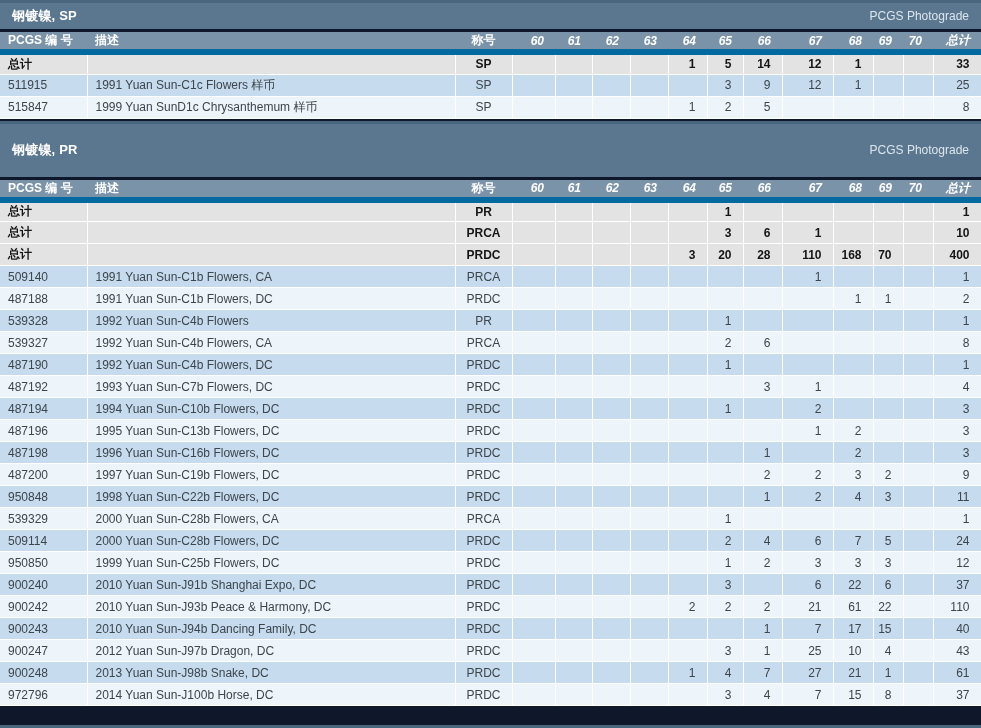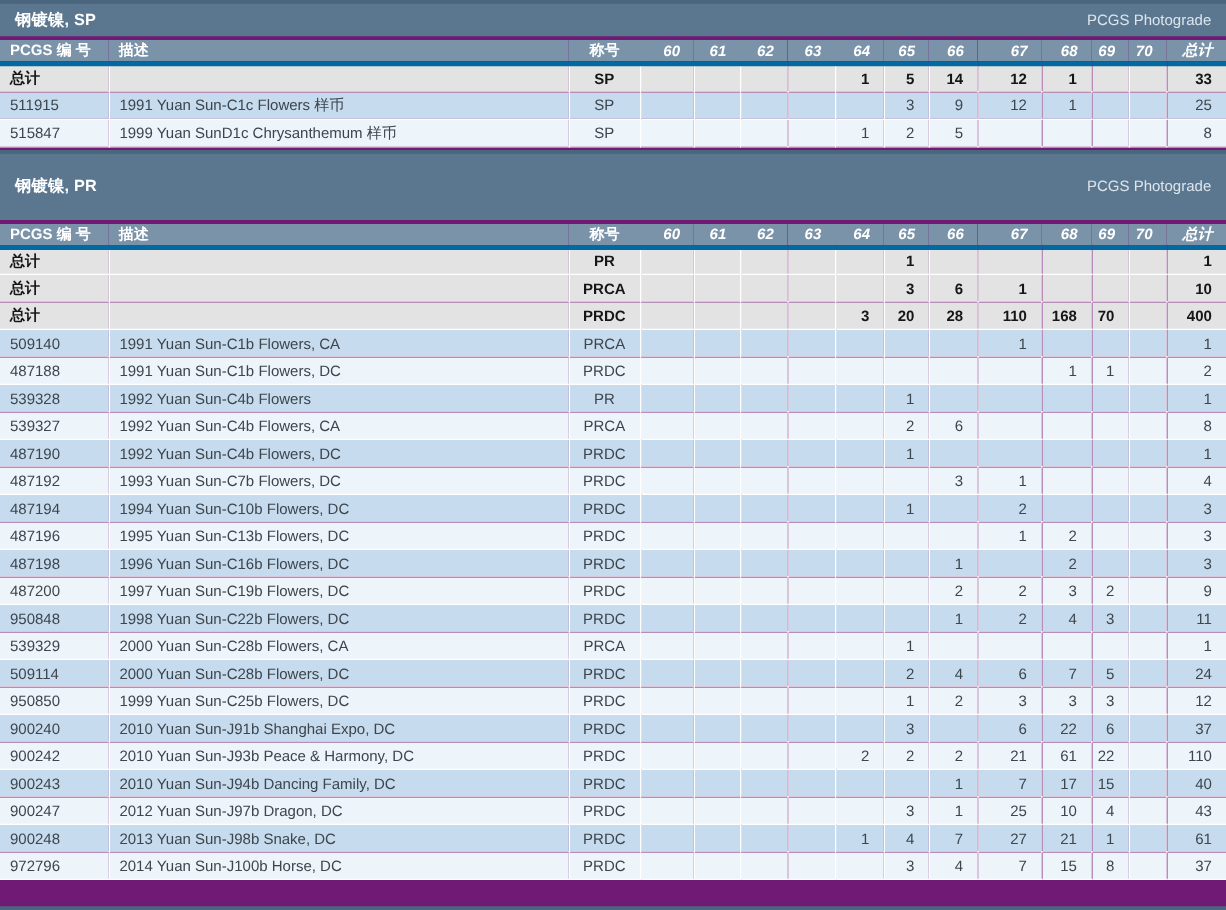--- a/index.html
+++ b/index.html
@@ -5,7 +5,7 @@
   * { box-sizing: border-box; }
   html, body { margin: 0; padding: 0; background: #fff; }
   body { font-family: "Liberation Sans", "DejaVu Sans", sans-serif; }
-  .page { position: relative; width: 981px; height: 728px; background: #701a75; overflow: hidden; }
+  .page { position: relative; width: 981px; height: 728px; background: #0f172a; overflow: hidden; }
 
   .section-bar {
     display: flex; justify-content: space-between; align-items: center;

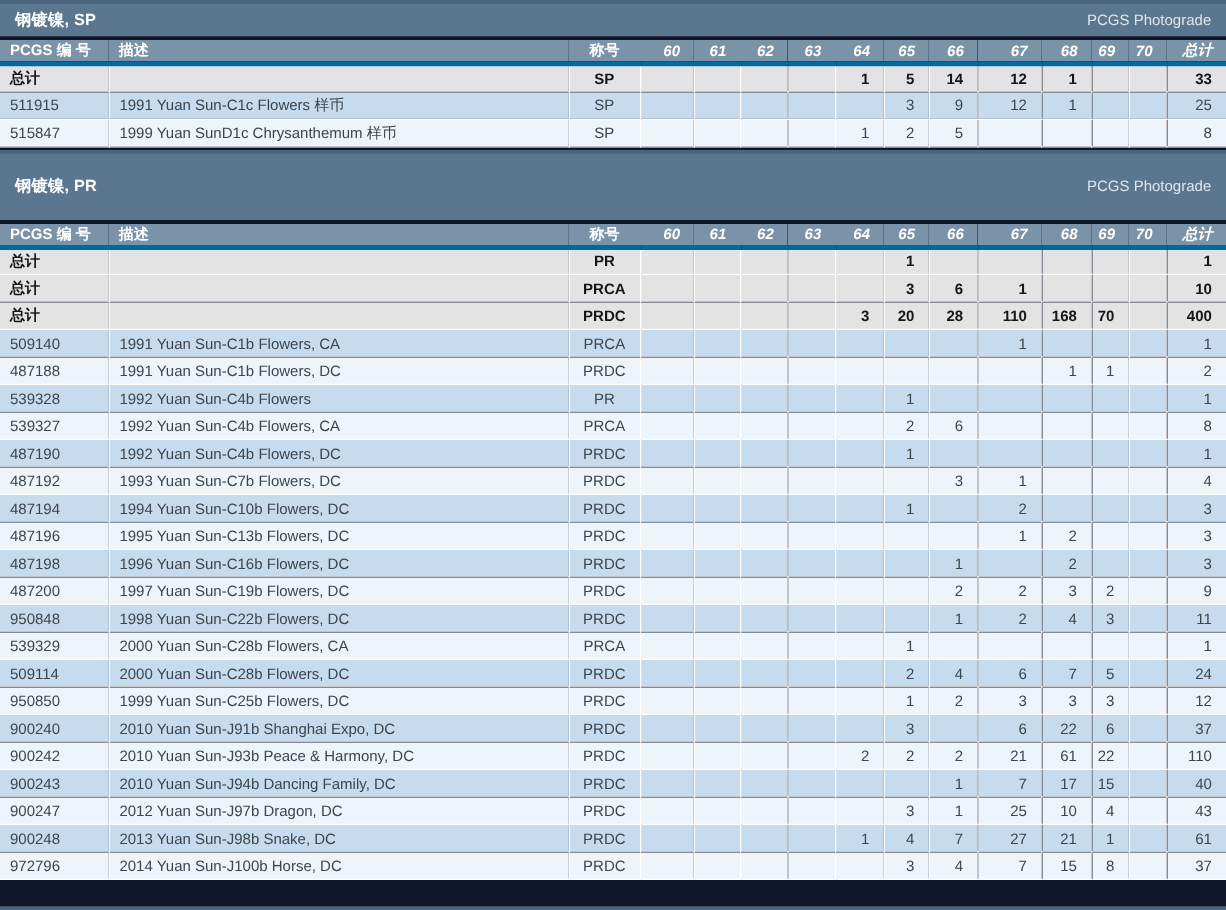--- a/index.html
+++ b/index.html
@@ -19,7 +19,7 @@
   table.pop { border-collapse: collapse; table-layout: fixed; width: 981px; }
   table.pop th {
     background: #7a93a8; color: #fff; font-size: 12px; font-weight: bold;
-    height: 14px; border-bottom: 4px solid #0369a1; padding: 0; white-space: nowrap; overflow: hidden;
+    height: 14px; border-bottom: 6px solid #0369a1; padding: 0; white-space: nowrap; overflow: hidden;
   }
   table.pop td {
     height: 22px; border-bottom: 1px solid #fff; border-right: 1px solid #fff;

